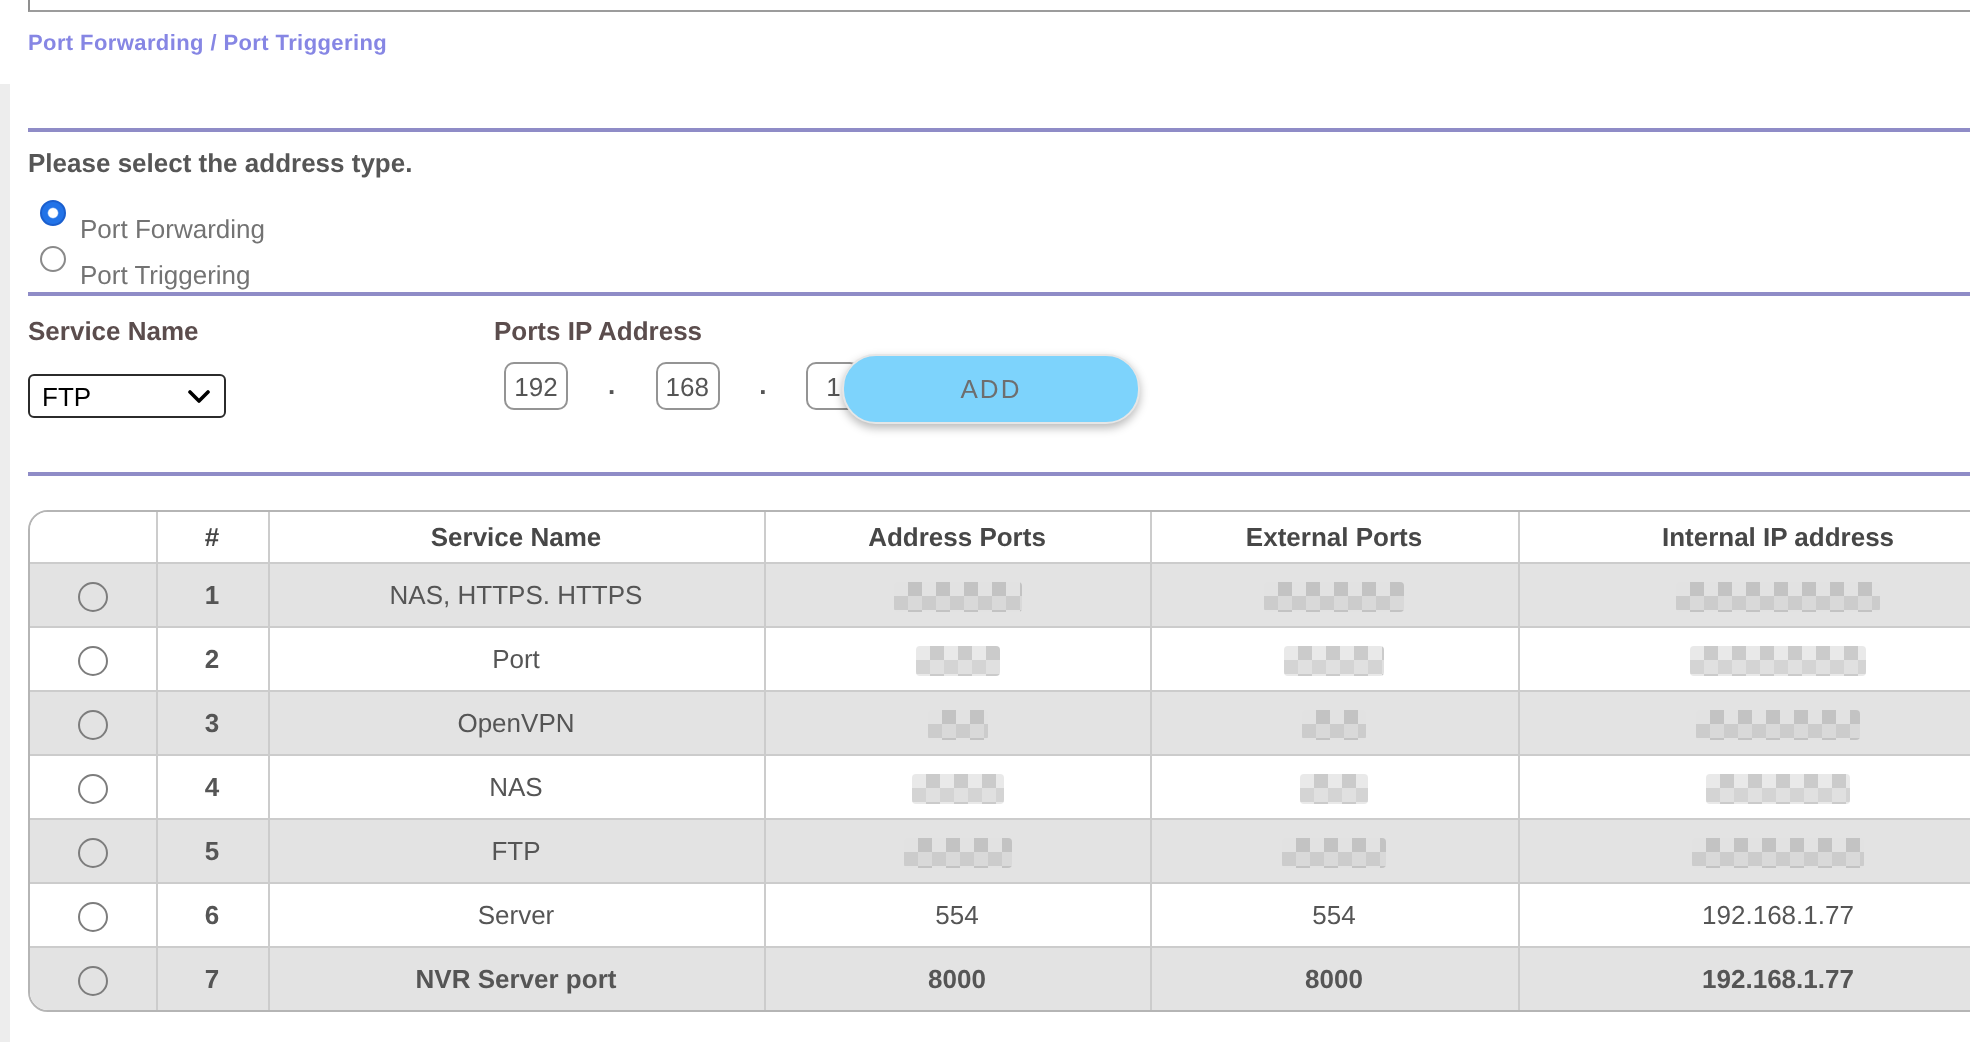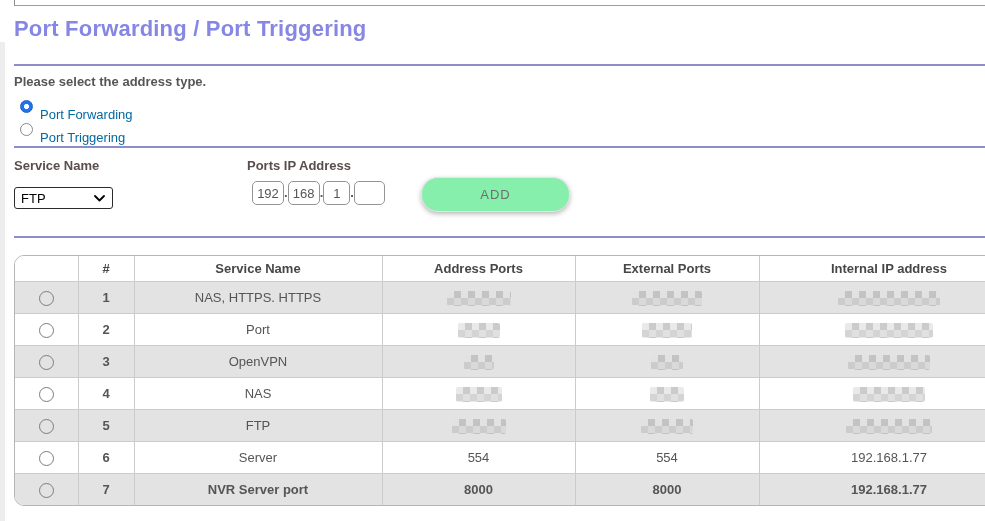--- a/index.html
+++ b/index.html
@@ -19,7 +19,7 @@
   
   .page-title{
     position:absolute;left:14px;top:16px;
-    font-size:22px;font-weight:bold;color:#8686e4;letter-spacing:.2px;
+    font-size:11px;font-weight:bold;color:#8686e4;letter-spacing:.2px;
   }
   .sep{position:absolute;left:14px;width:971px;height:2px;background:#8f8cc7;}
   .sep1{top:64px;}

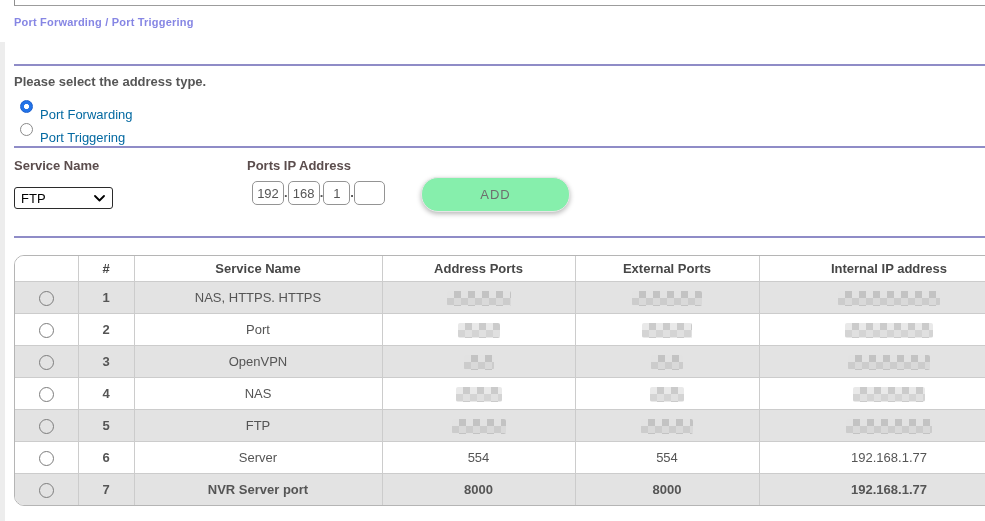--- a/index.html
+++ b/index.html
@@ -41,7 +41,7 @@
     border:1px solid #1b5fce;
     background:radial-gradient(circle, #ffffff 0 2.2px, #2273e8 2.9px);
   }
-  .radio-label{font-size:13px;color:#0369a1;margin-top:16px;}
+  .radio-label{font-size:13px;color:#737373;margin-top:16px;}
   
   .field-label{
     position:absolute;top:158px;font-size:13px;font-weight:bold;color:#5b4d4d;

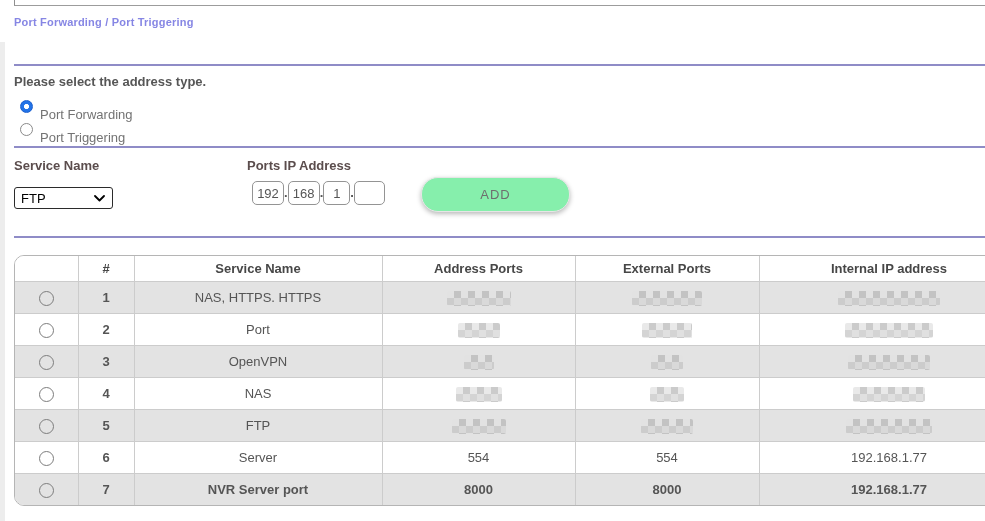--- a/index.html
+++ b/index.html
@@ -58,7 +58,7 @@
   .select .chev{display:flex;align-items:center;}
   
   .ip-group{
-    position:absolute;left:252px;top:181px;display:flex;align-items:center;gap:0;
+    position:absolute;left:252px;top:181px;display:flex;align-items:center;gap:20px;
   }
   .ip-box{
     width:30px;height:22px;box-sizing:content-box;

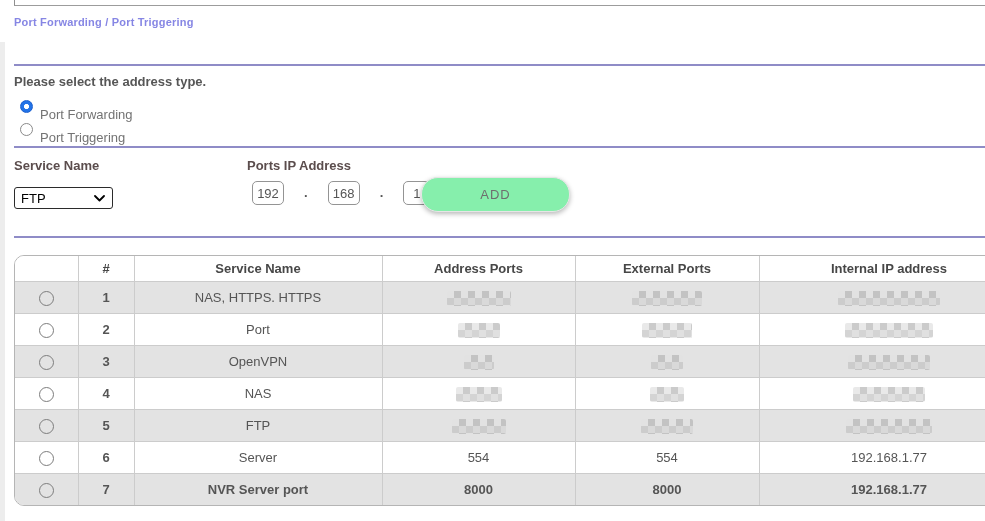--- a/index.html
+++ b/index.html
@@ -72,7 +72,7 @@
   
   .add-btn{
     position:absolute;left:421px;top:177px;width:149px;height:35px;
-    border-radius:17px;background:#86efac;border:1px solid #e6e6e6;
+    border-radius:17px;background:#7dd3fc;border:1px solid #e6e6e6;
     box-shadow:0 2px 5px rgba(0,0,0,0.28);
     font-size:13px;color:#6e6e6e;letter-spacing:1px;cursor:pointer;
     font-family:"Liberation Sans", sans-serif;

